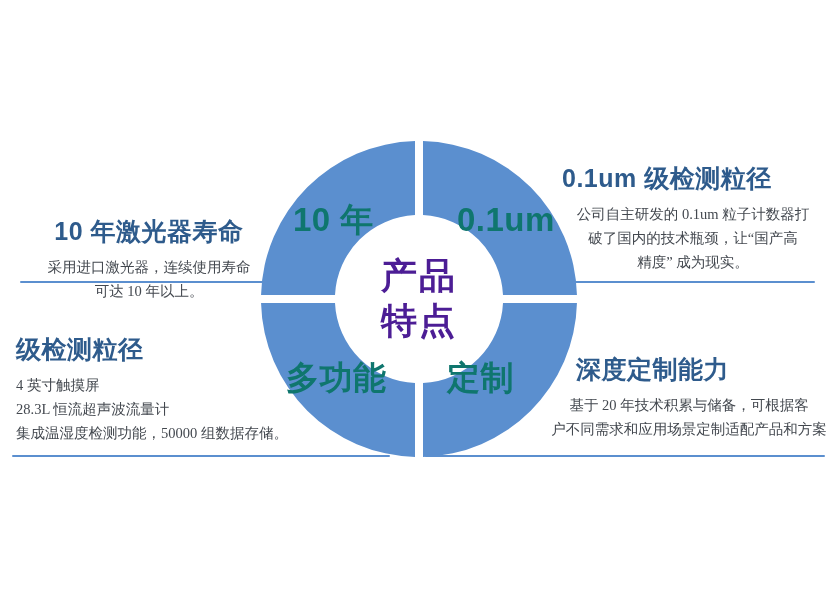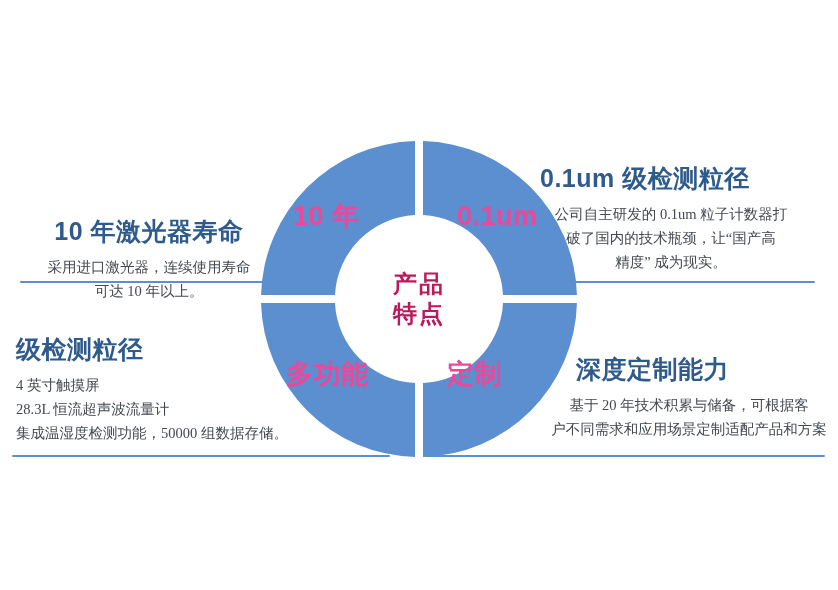--- a/index.html
+++ b/index.html
@@ -86,7 +86,7 @@
   .block p.lines span { display: block; }
 
   #block-tl { left: 18px;  top: 182px; width: 262px; text-align: center; margin-top: 36px; }
-  #block-tr { left: 540px; top: 165px; width: 262px; text-align: center; }
+  #block-tr { left: 562px; top: 165px; width: 262px; text-align: center; }
   #block-tr h2 { text-align: left; }
   #block-bl { left: 16px;  top: 336px; width: 290px; text-align: left; }
   #block-br { left: 548px; top: 356px; width: 282px; text-align: center; }

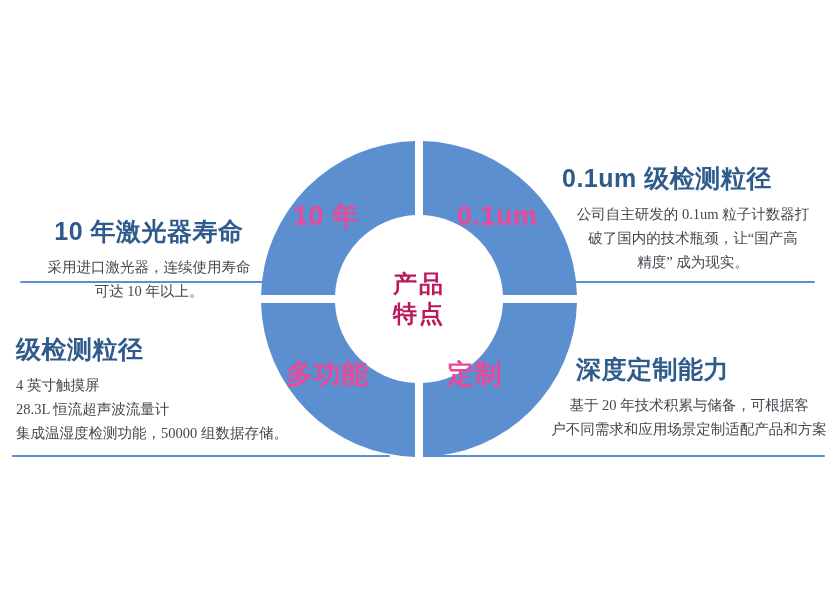--- a/index.html
+++ b/index.html
@@ -34,8 +34,8 @@
 
   .ring-label {
     position: absolute;
-    color: #ec4899;
-    font-size: 27px;
+    color: #0f766e;
+    font-size: 33px;
     font-weight: 700;
     letter-spacing: 0.5px;
     white-space: nowrap;

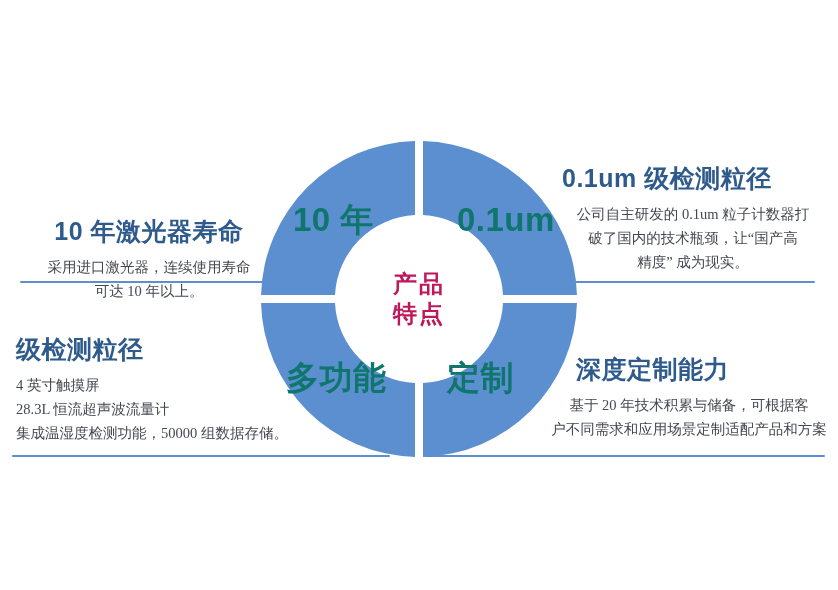--- a/index.html
+++ b/index.html
@@ -56,8 +56,8 @@
     flex-direction: column;
     align-items: center;
     justify-content: center;
-    color: #be185d;
-    font-size: 24px;
+    color: #4c1d95;
+    font-size: 36px;
     font-weight: 700;
     line-height: 1.24;
     letter-spacing: 2px;

